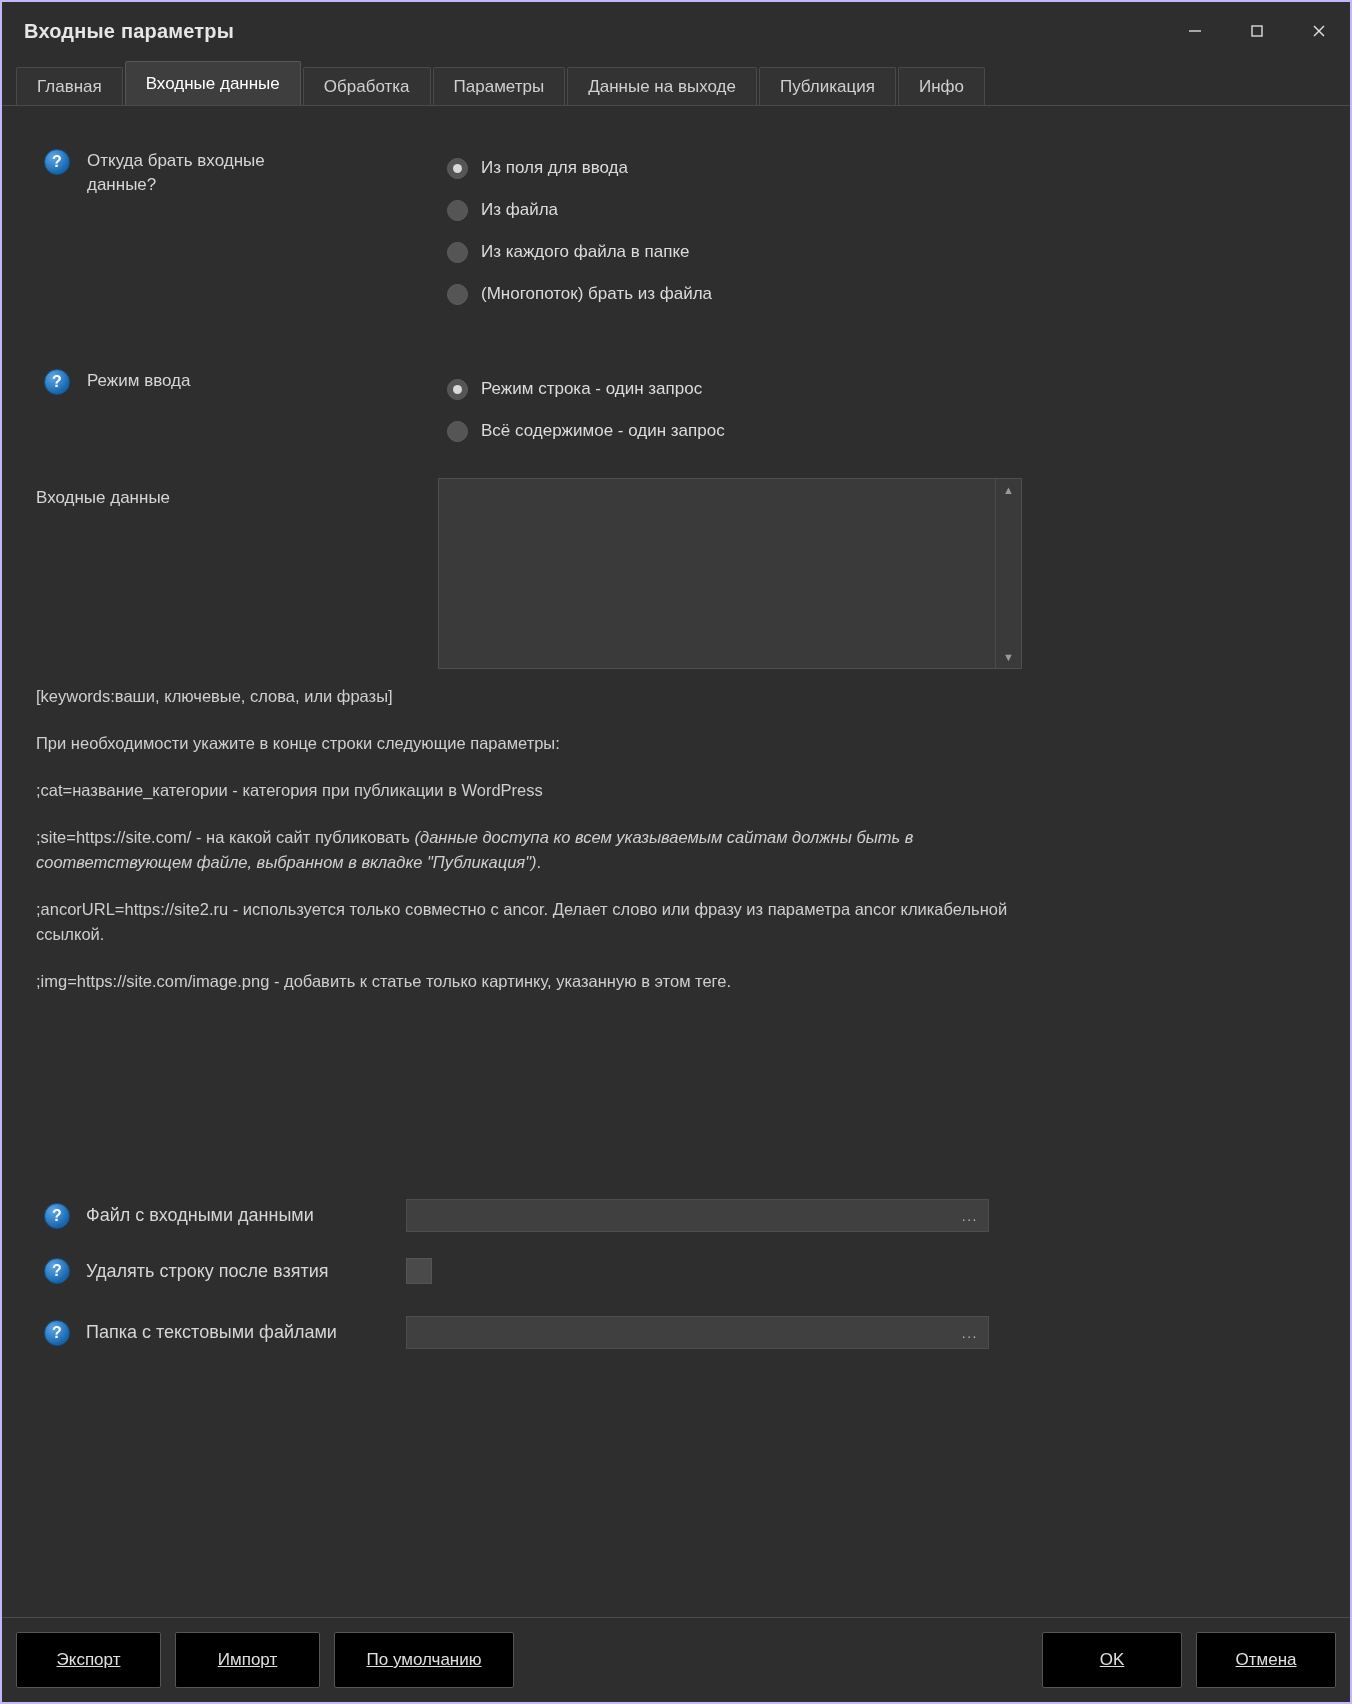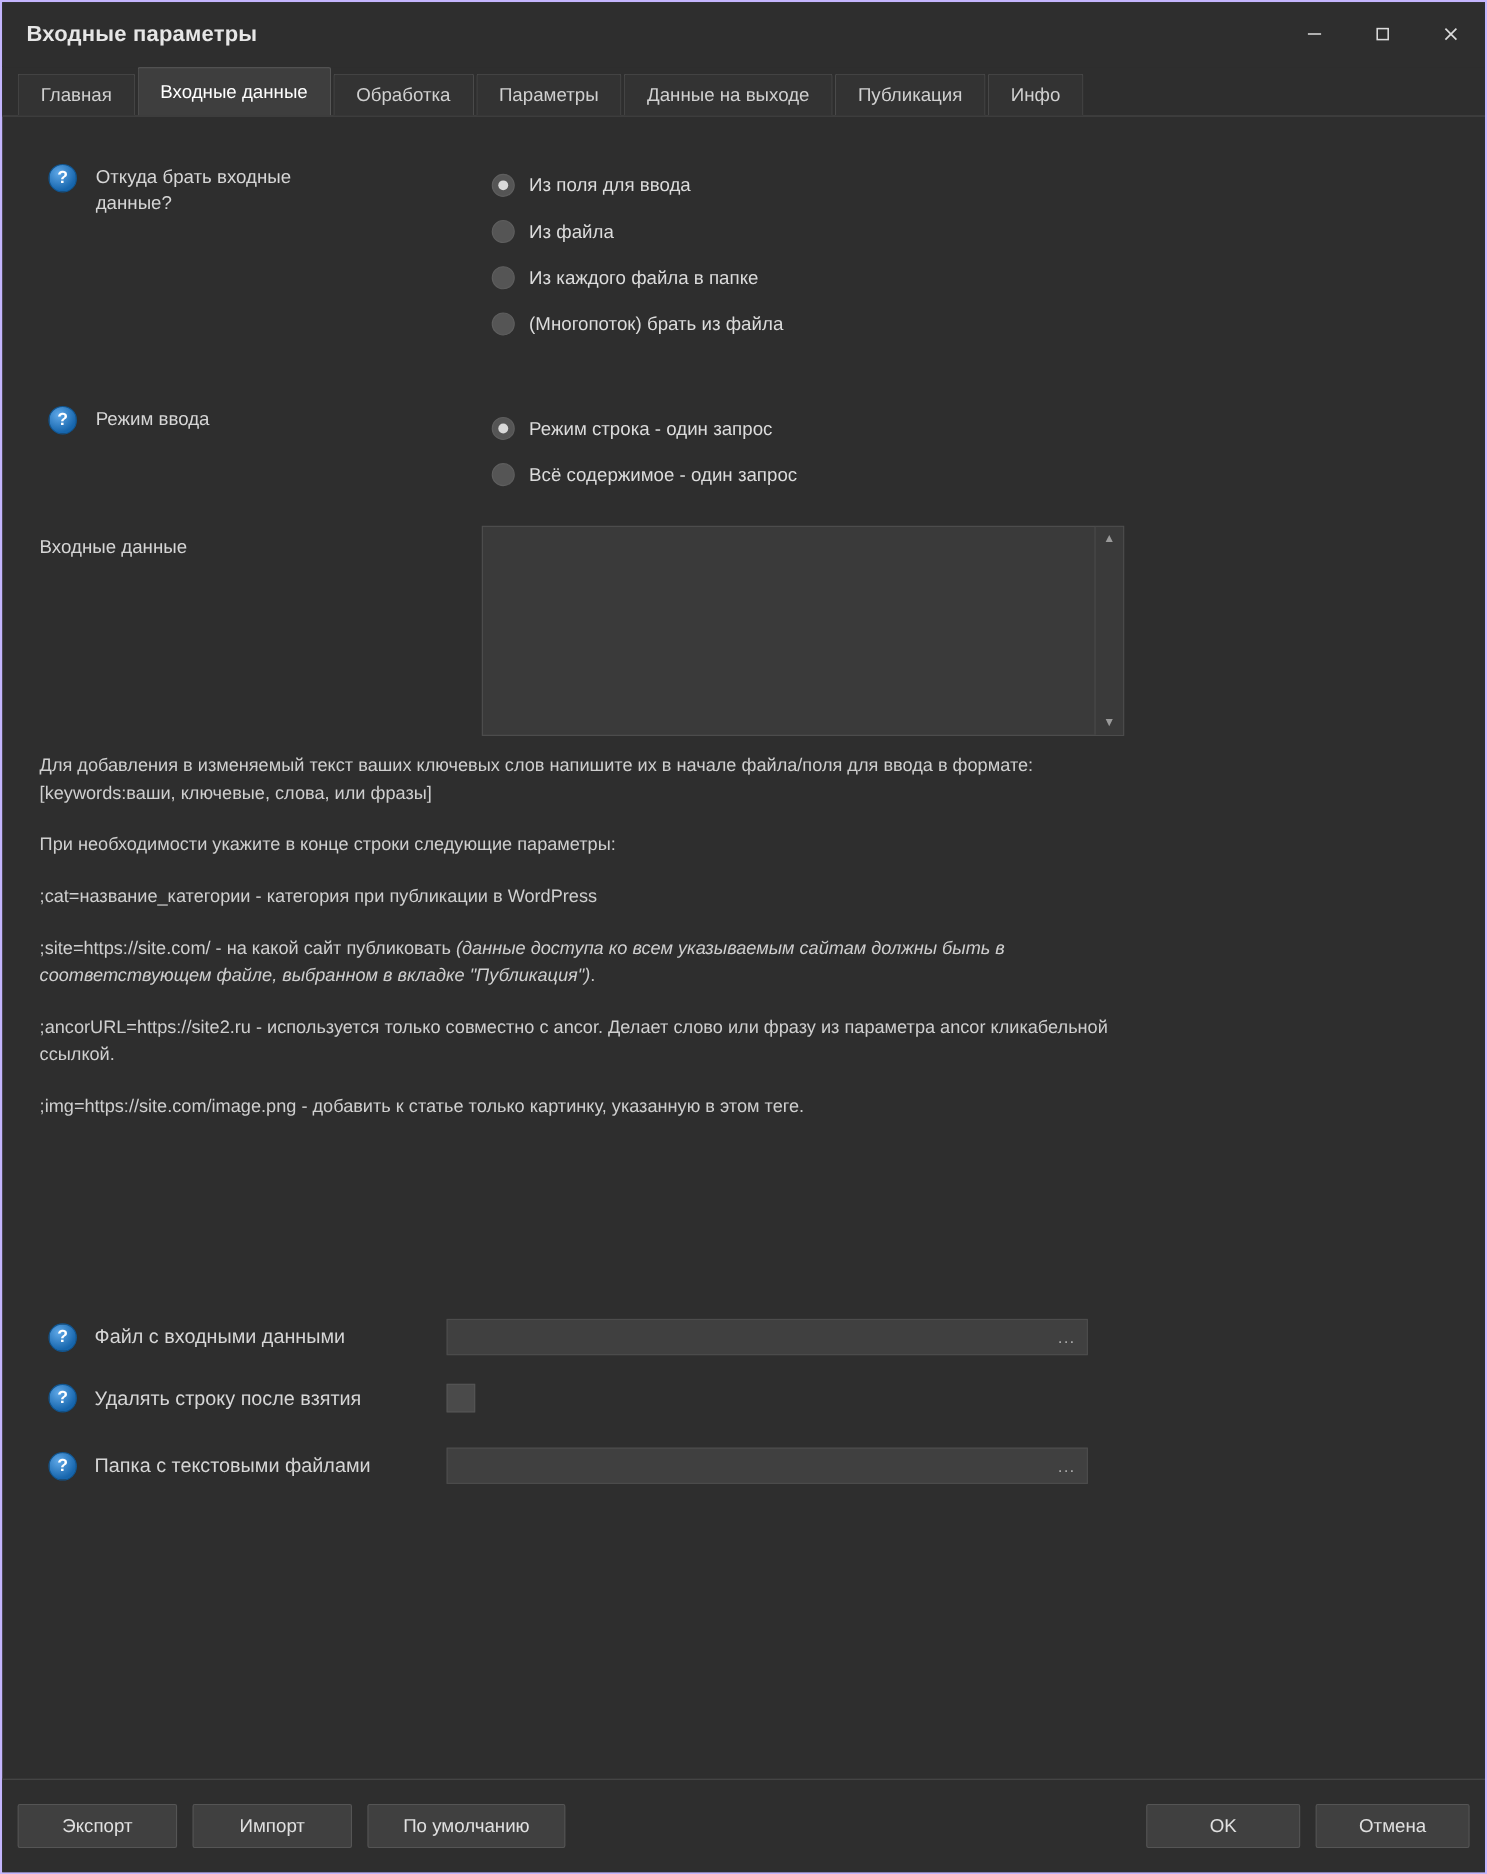--- a/index.html
+++ b/index.html
@@ -120,7 +120,7 @@
   .radio-group { position: absolute; }
   .radio {
     display: flex;
-    align-items: center;
+    align-items: flex-start;
     margin-bottom: 21px;
   }
   .radio .dot {

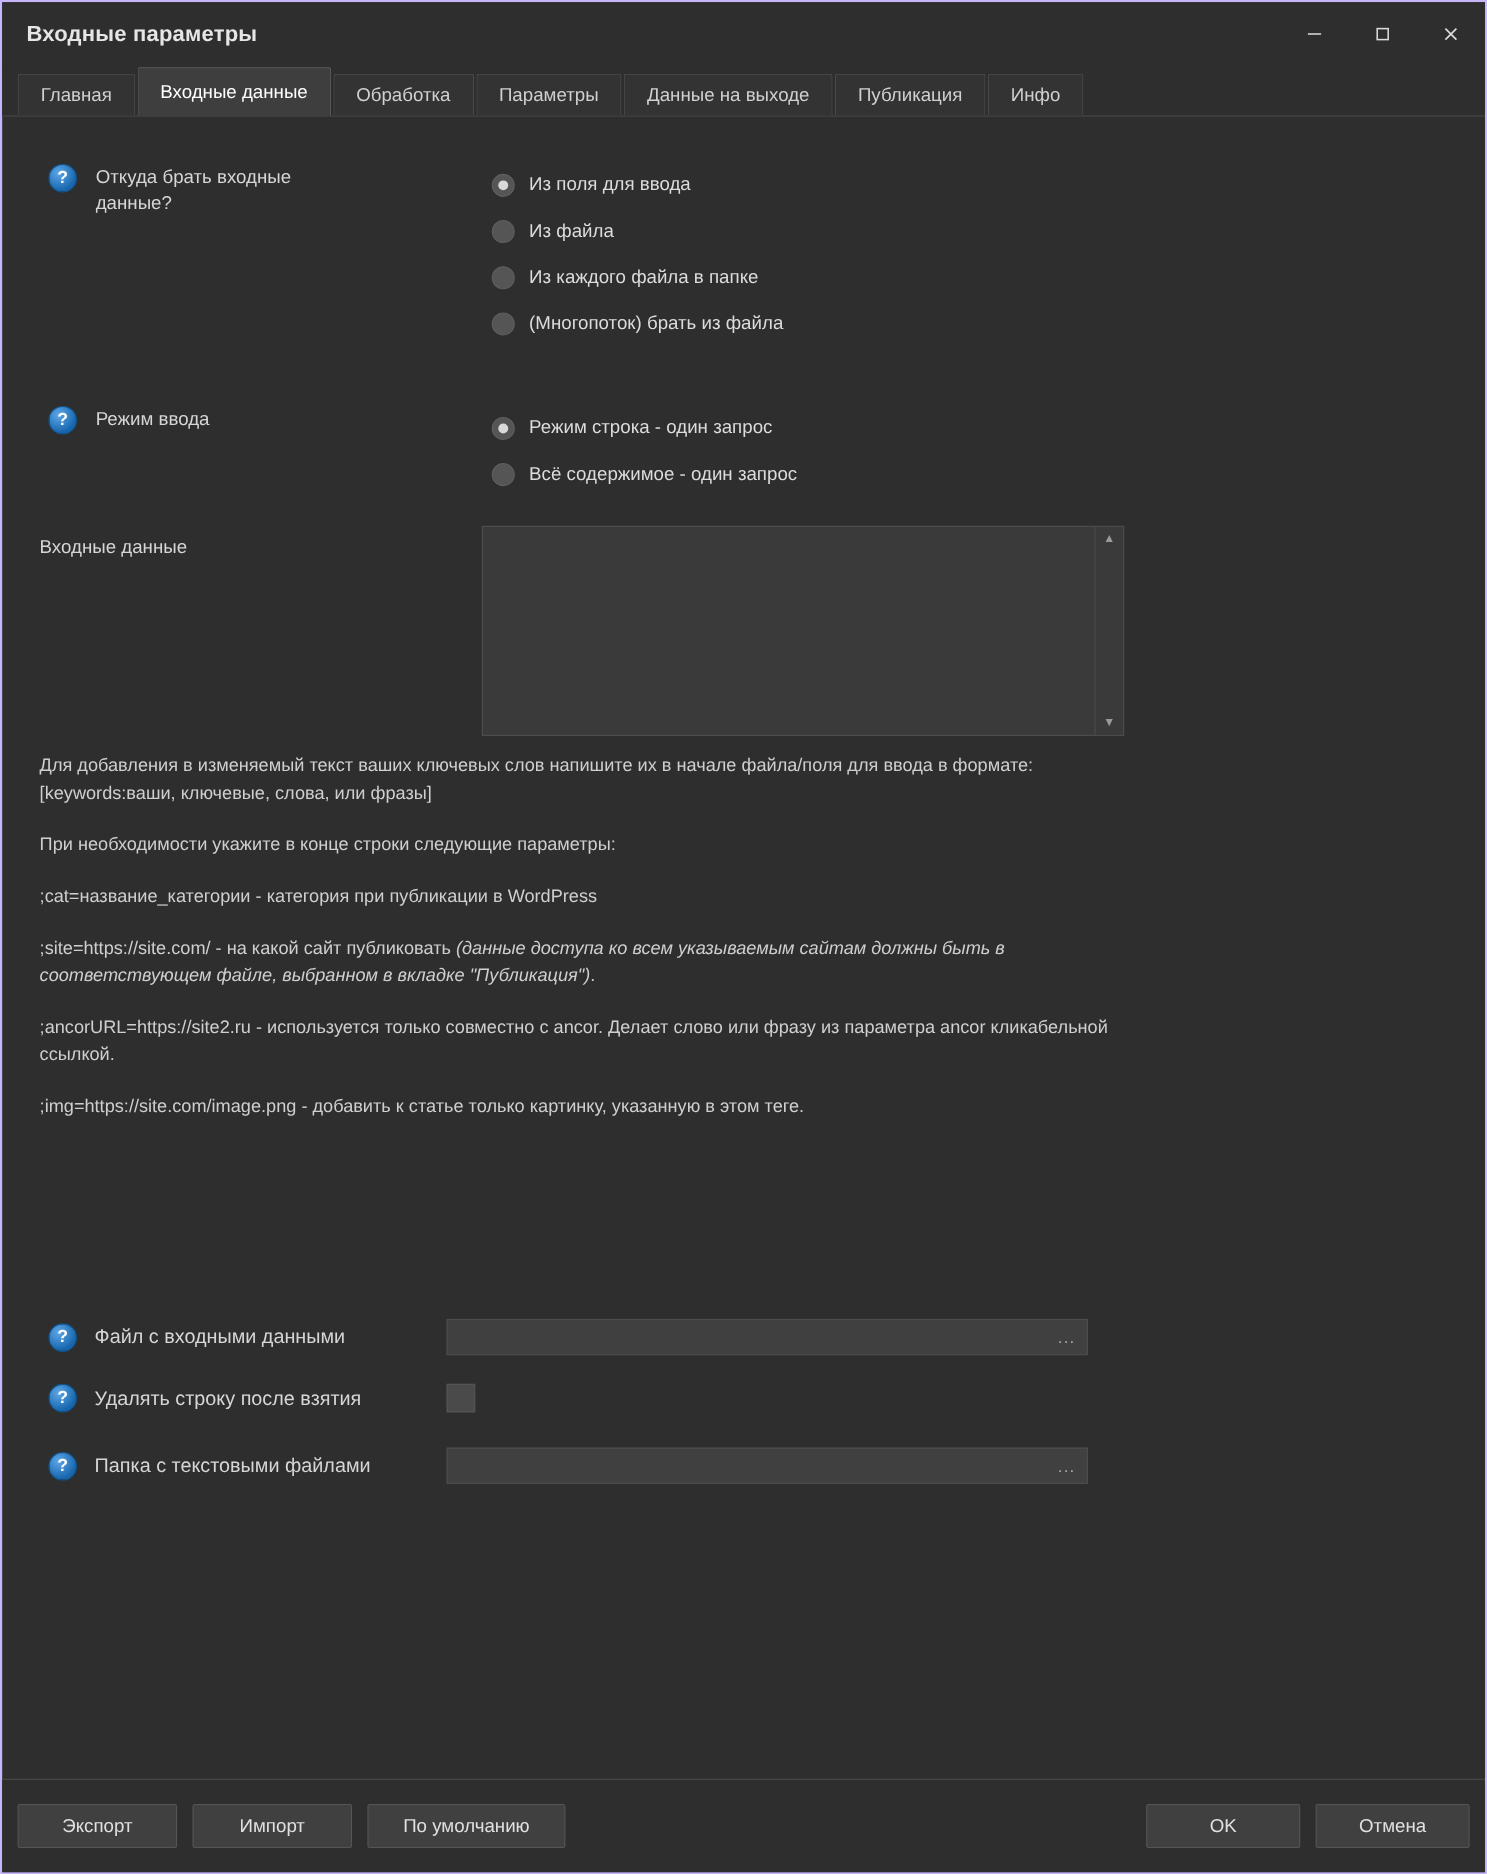--- a/index.html
+++ b/index.html
@@ -344,7 +344,6 @@
     </div>
 
     <div class="helptext" style="left:34px; top:578px;">
-      <p style="margin-bottom:0;">Для добавления в изменяемый текст ваших ключевых слов напишите их в начале файла/поля для ввода в формате:</p>
       <p>[keywords:ваши, ключевые, слова, или фразы]</p>
       <p>При необходимости укажите в конце строки следующие параметры:</p>
       <p>;cat=название_категории - категория при публикации в WordPress</p>

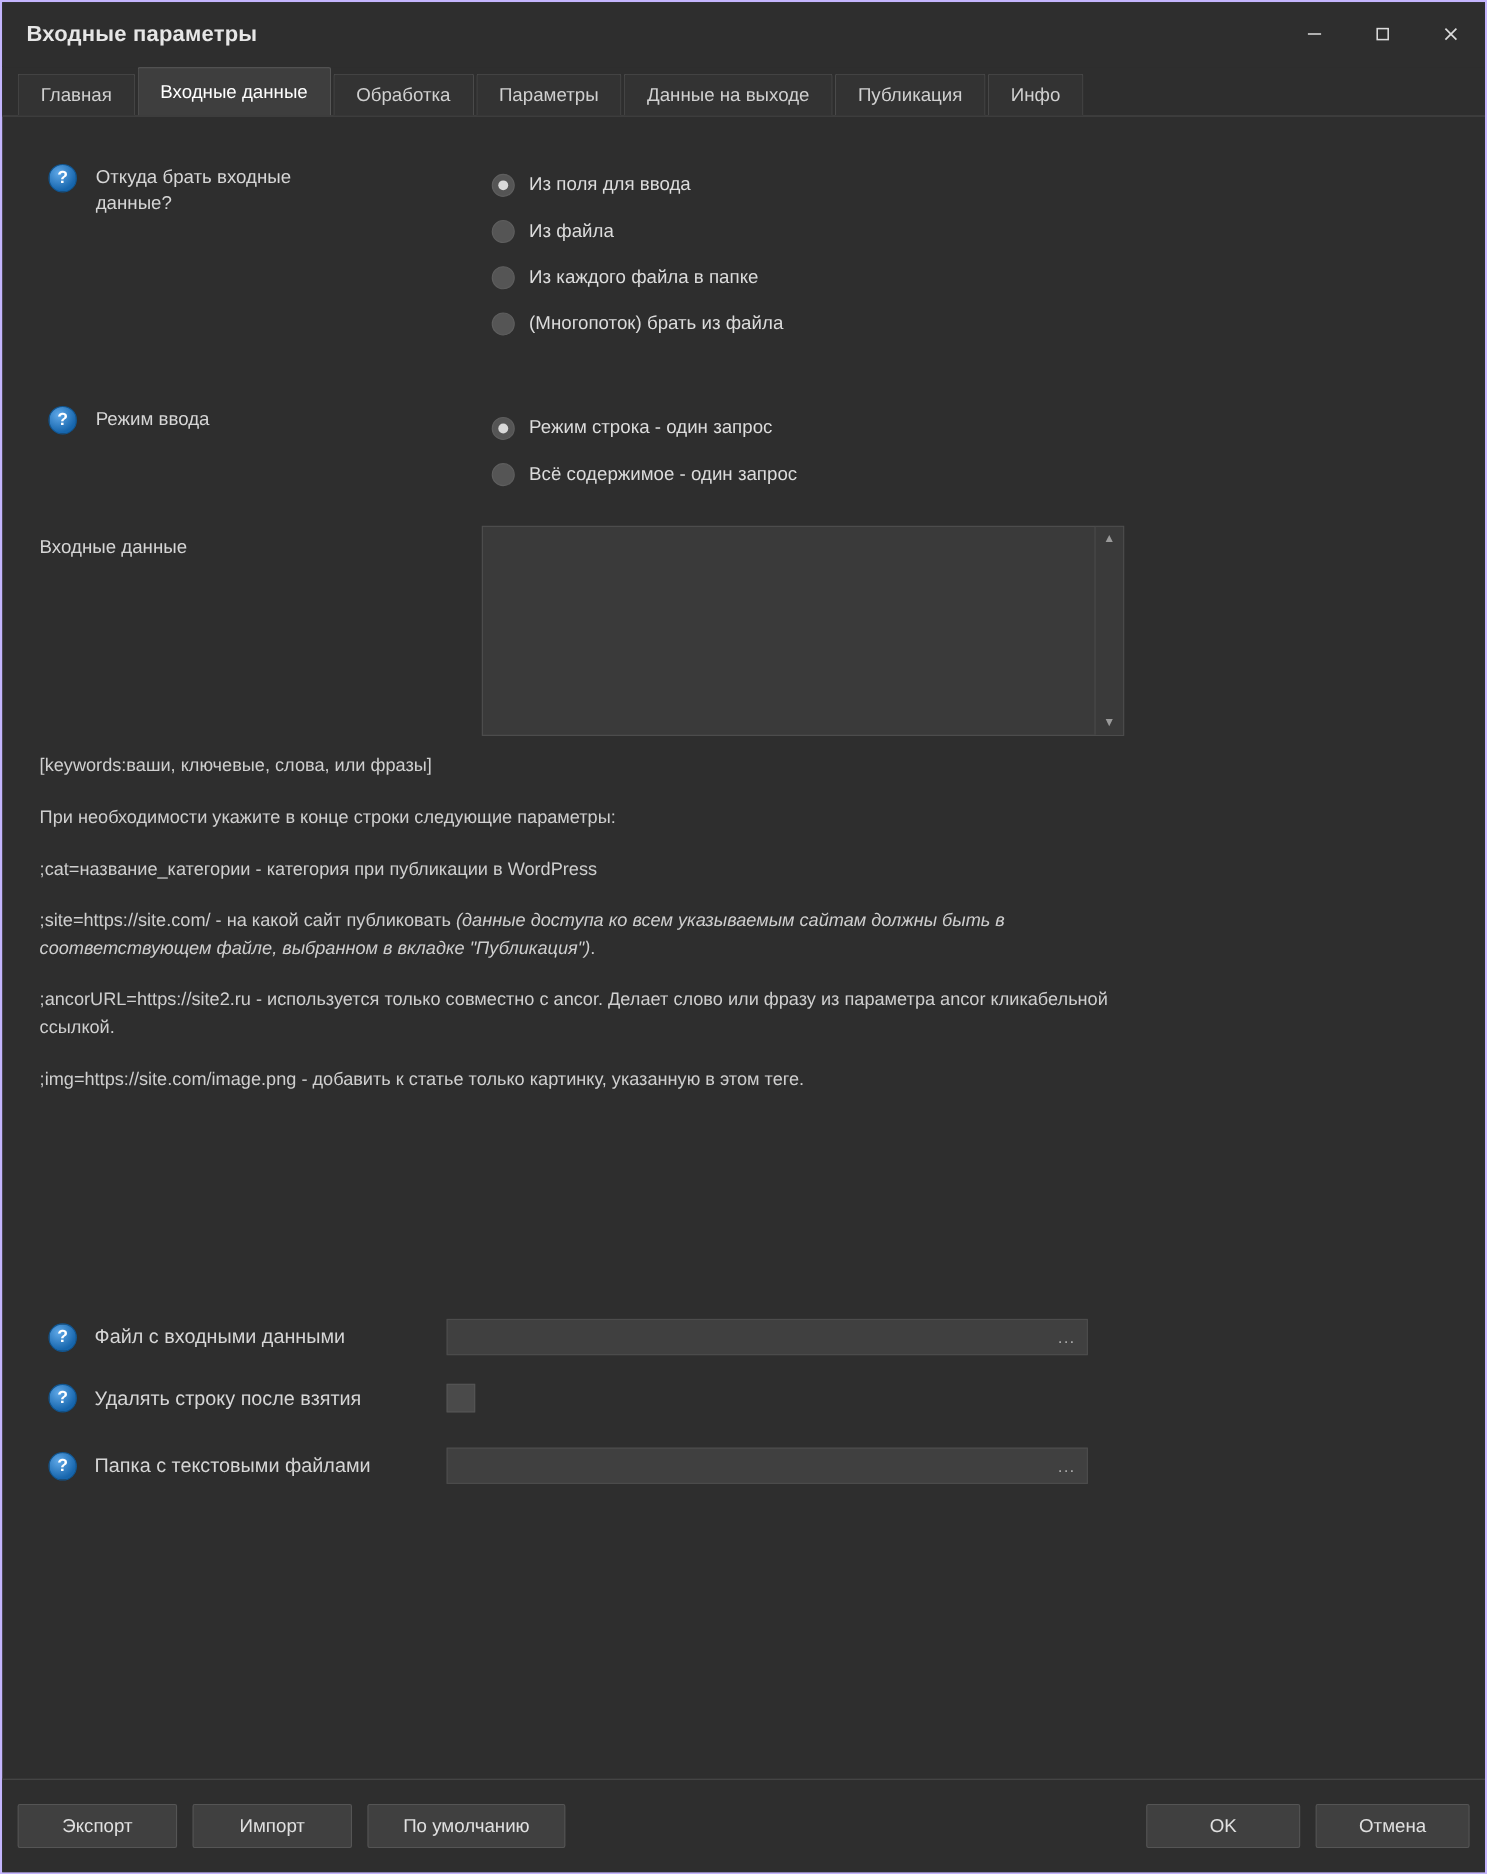--- a/index.html
+++ b/index.html
@@ -238,9 +238,9 @@
     background: #2e2e2e;
   }
   .btn {
-    height: 40px;
+    height: 56px;
     min-width: 145px;
-    background: #404040;
+    background: #000000;
     border: 1px solid #555555;
     color: #e0e0e0;
     font-size: 17px;
@@ -250,6 +250,7 @@
     box-sizing: border-box;
     margin-right: 14px;
     border-radius: 2px;
+    text-decoration: underline;
   }
   .btn.wide { min-width: 180px; }
   .footer-spacer { flex: 1 1 auto; }

